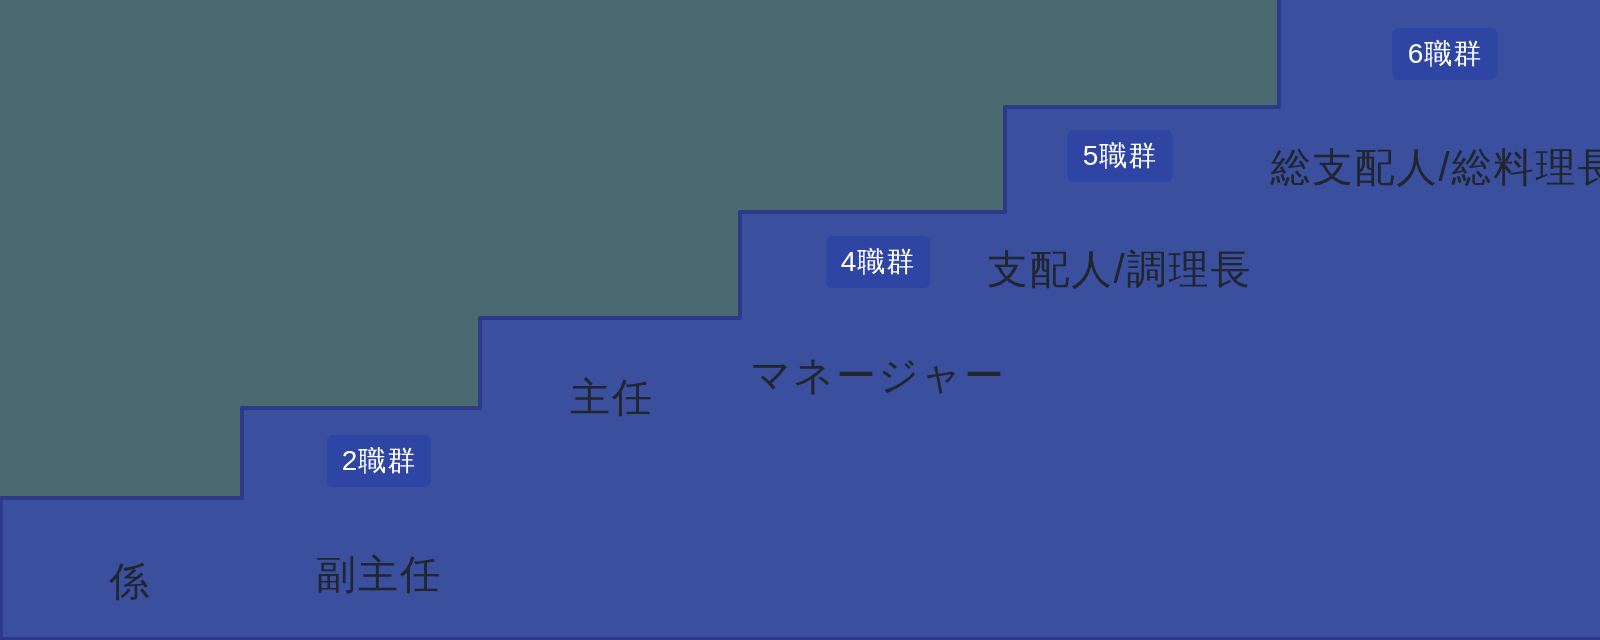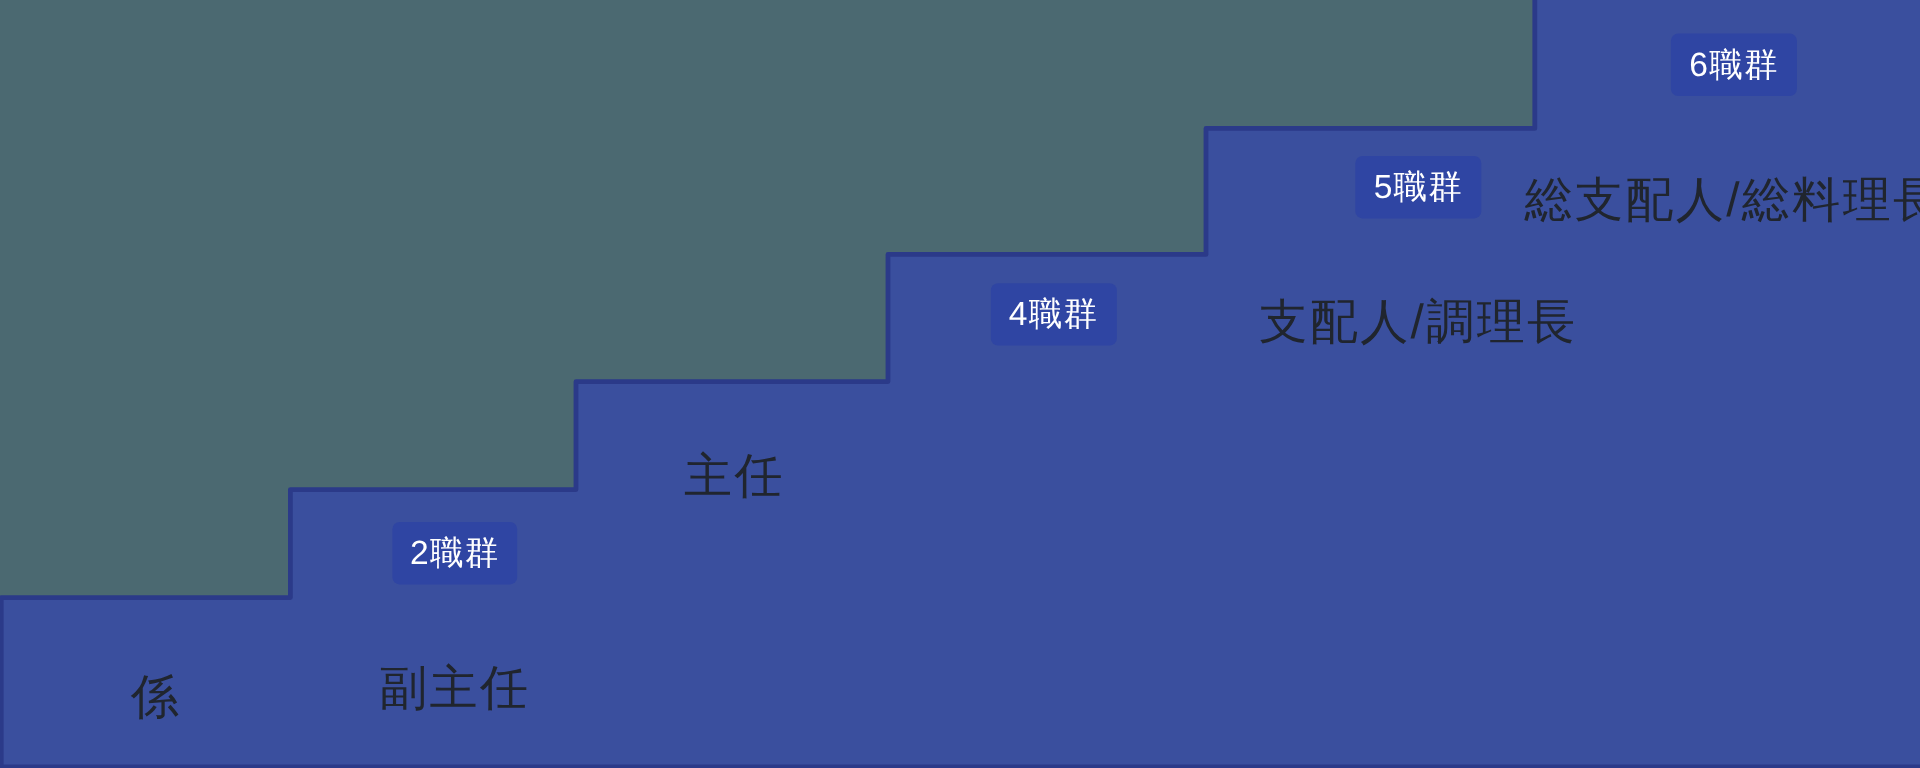--- a/index.html
+++ b/index.html
@@ -63,7 +63,7 @@
   .step-2{left:379px; top:435px;}
   .step-3{left:612px; top:339px;}
   .step-4{left:878px; top:236px;}
-  .step-5{left:1182px;top:130px;}
+  .step-5{left:1120px;top:130px;}
   .step-6{left:1445px;top:28px;}
 </style>
 </head>

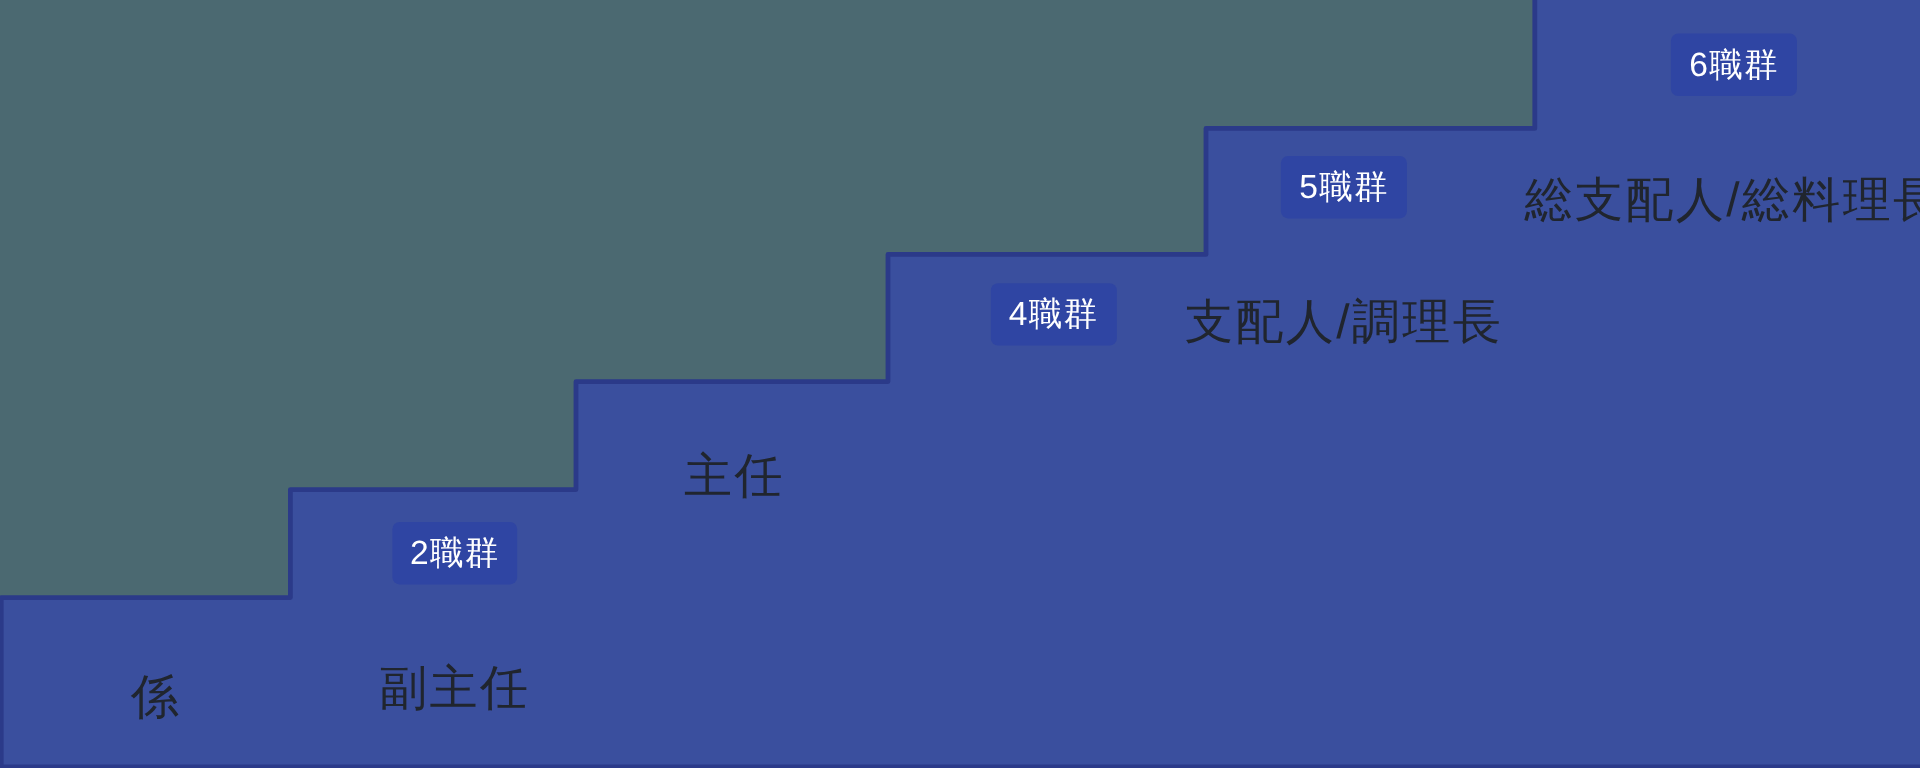--- a/index.html
+++ b/index.html
@@ -90,6 +90,7 @@
 
   <div class="step-label step-4">
     <span class="grade-badge">4職群</span>
+    <span class="role-label">マネージャー</span>
   </div>
 
   <div class="step-label step-5">

